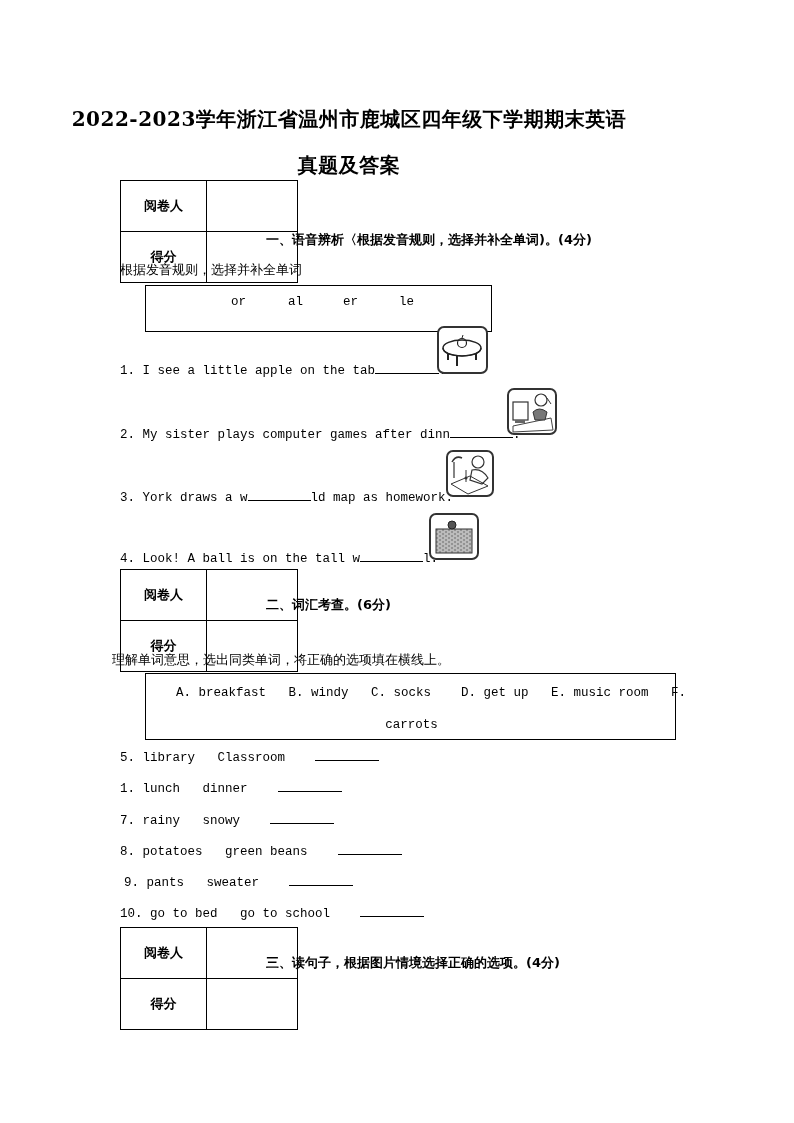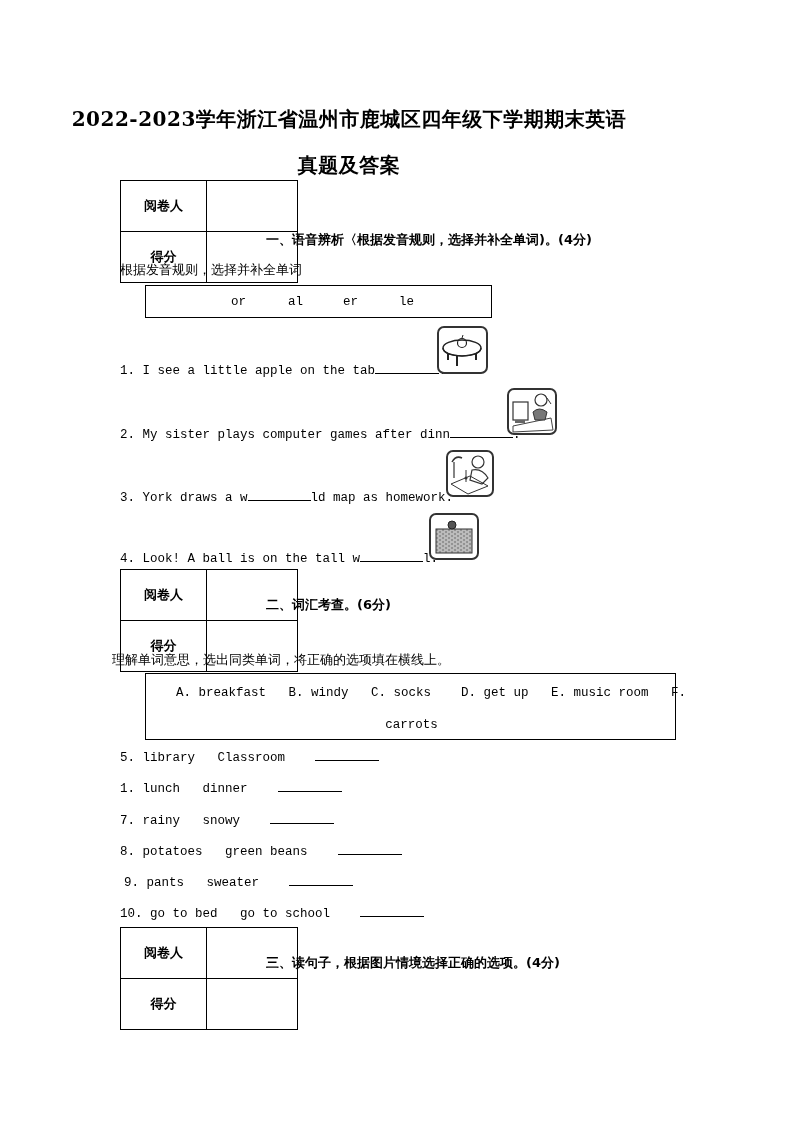--- a/index.html
+++ b/index.html
@@ -37,7 +37,7 @@
 <div class="section-head" style="left:266px; top:195px;margin-top:36px;">一、语音辨析〈根据发音规则，选择并补全单词)。(4分)</div>
 <div class="abs cn" style="left:120px; top:261px;">根据发音规则，选择并补全单词</div>
 
-<div class="box" style="left:145px; top:285px; width:347px; height:33px;">
+<div class="box" style="left:145px; top:285px; width:347px; height:47px;">
   <span class="abs mono" style="left:85px; top:9px;">or</span>
   <span class="abs mono" style="left:142px; top:9px;">al</span>
   <span class="abs mono" style="left:197px; top:9px;">er</span>

